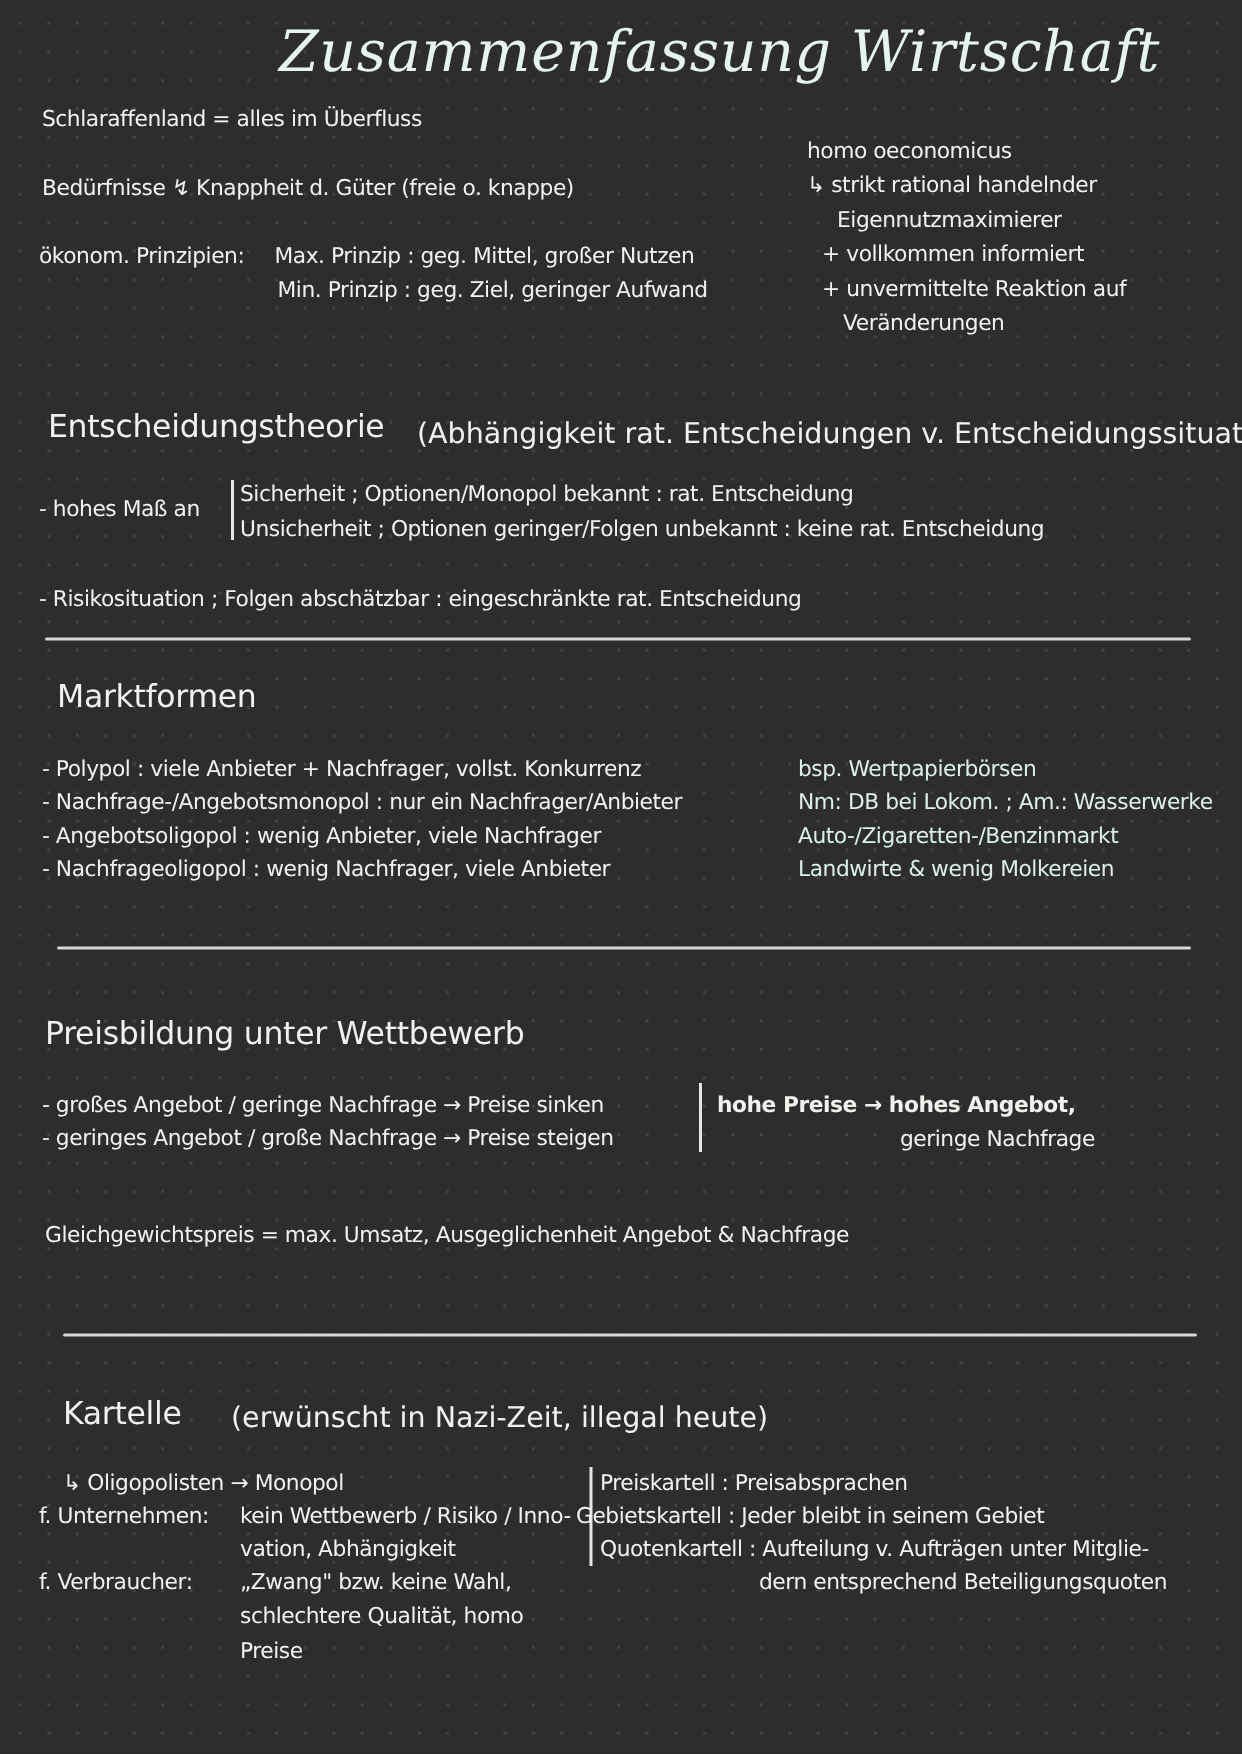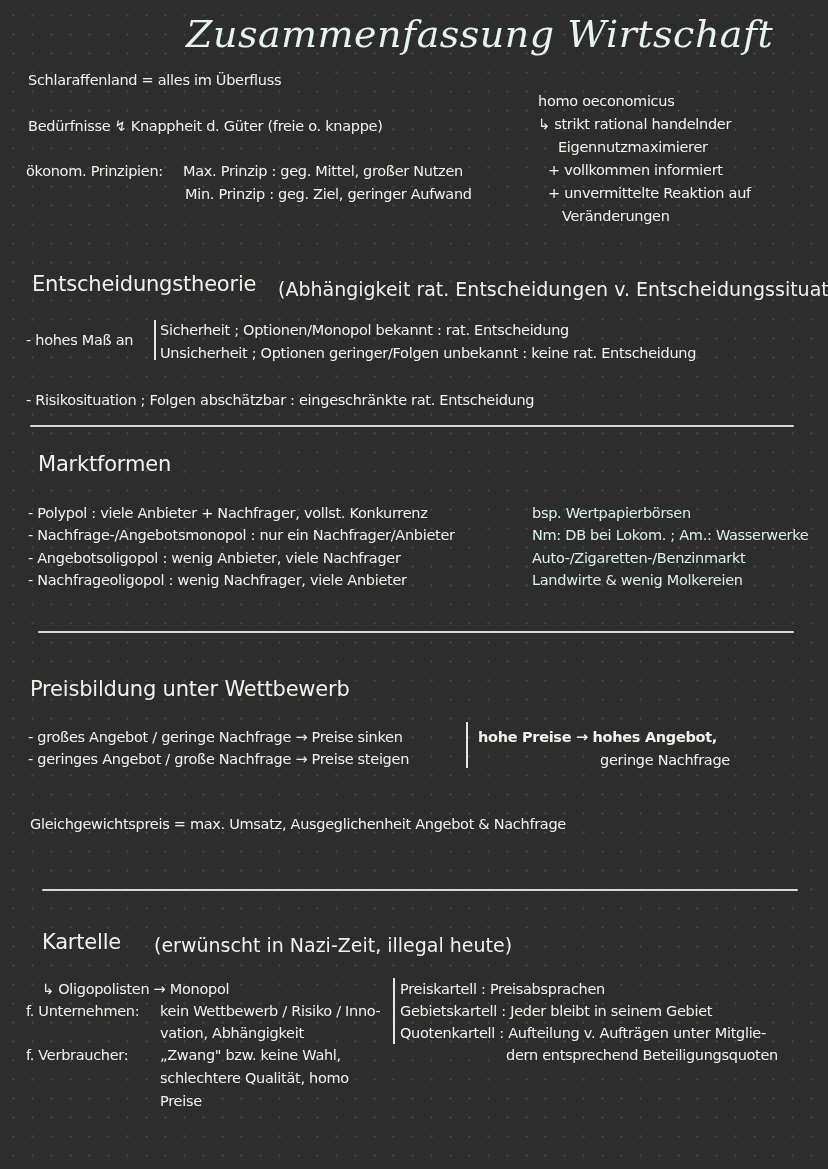--- a/index.html
+++ b/index.html
@@ -85,7 +85,7 @@
 
 <div class="vbar" style="left:393px; top:978px; height:66px;"></div>
 <div class="abs t" style="left:400px; top:981px;">Preiskartell : Preisabsprachen</div>
-<div class="abs t" style="left:400px; top:1003px;">Gebietskartell : Jeder bleibt in seinem Gebiet</div>
+<div class="abs t" style="left:384px; top:1003px;">Gebietskartell : Jeder bleibt in seinem Gebiet</div>
 <div class="abs t" style="left:400px; top:1025px;">Quotenkartell : Aufteilung v. Aufträgen unter Mitglie-</div>
 <div class="abs t" style="left:506px; top:1047px;">dern entsprechend Beteiligungsquoten</div>
 

